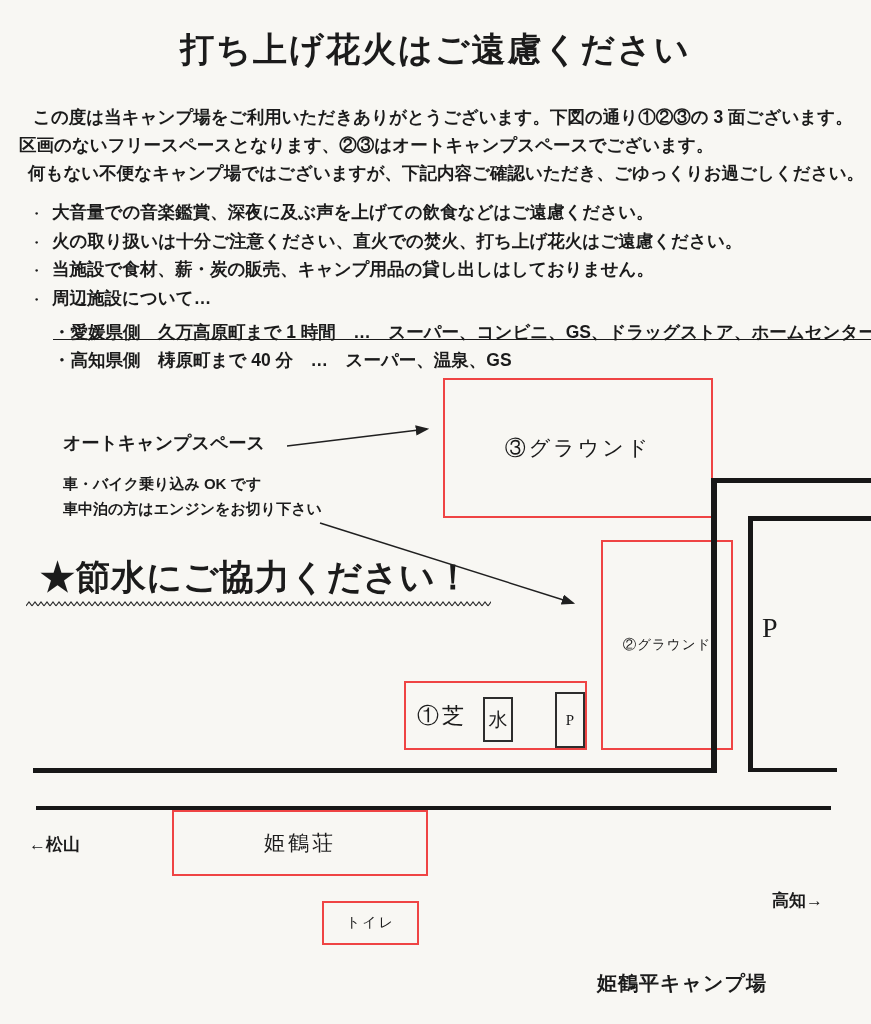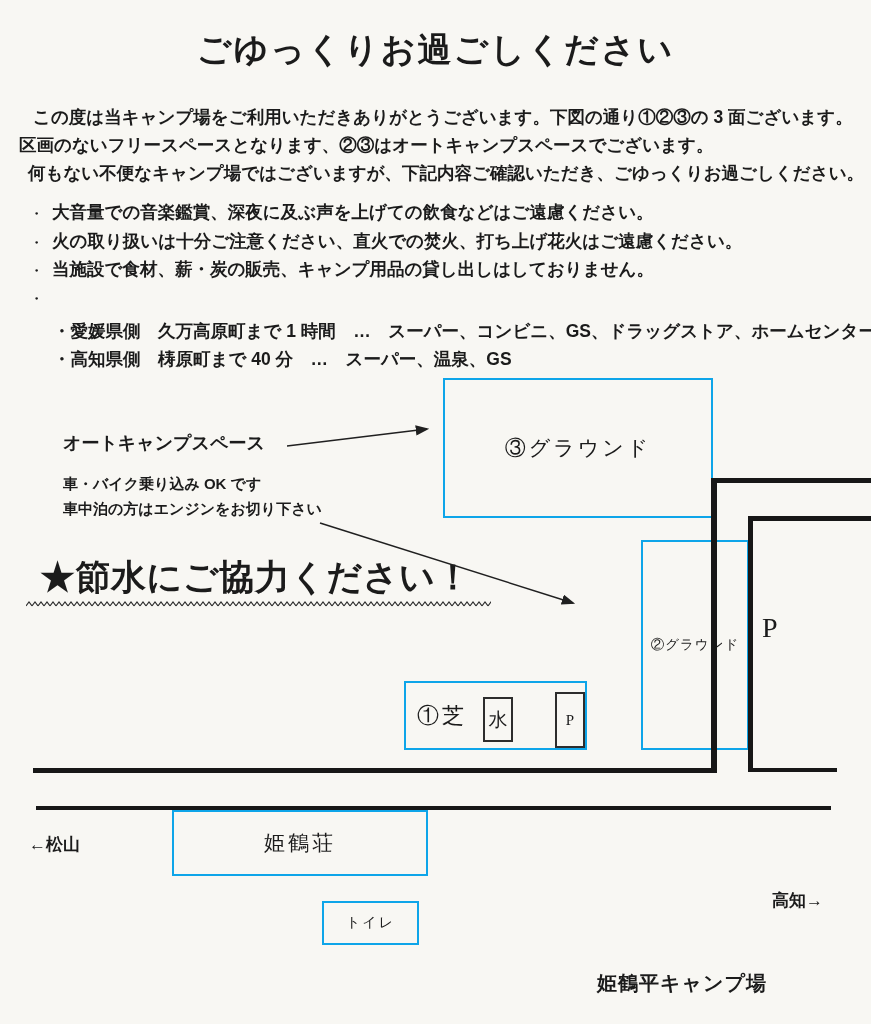--- a/index.html
+++ b/index.html
@@ -88,7 +88,7 @@
 
 <div class="page">
 
-  <div class="abs title">ごゆっくりお過ごしください</div>
+  <div class="abs title">打ち上げ花火はご遠慮ください</div>
 
   <div class="abs intro">
     <div class="l1">この度は当キャンプ場をご利用いただきありがとうございます。下図の通り①②③の 3 面ございます。</div>

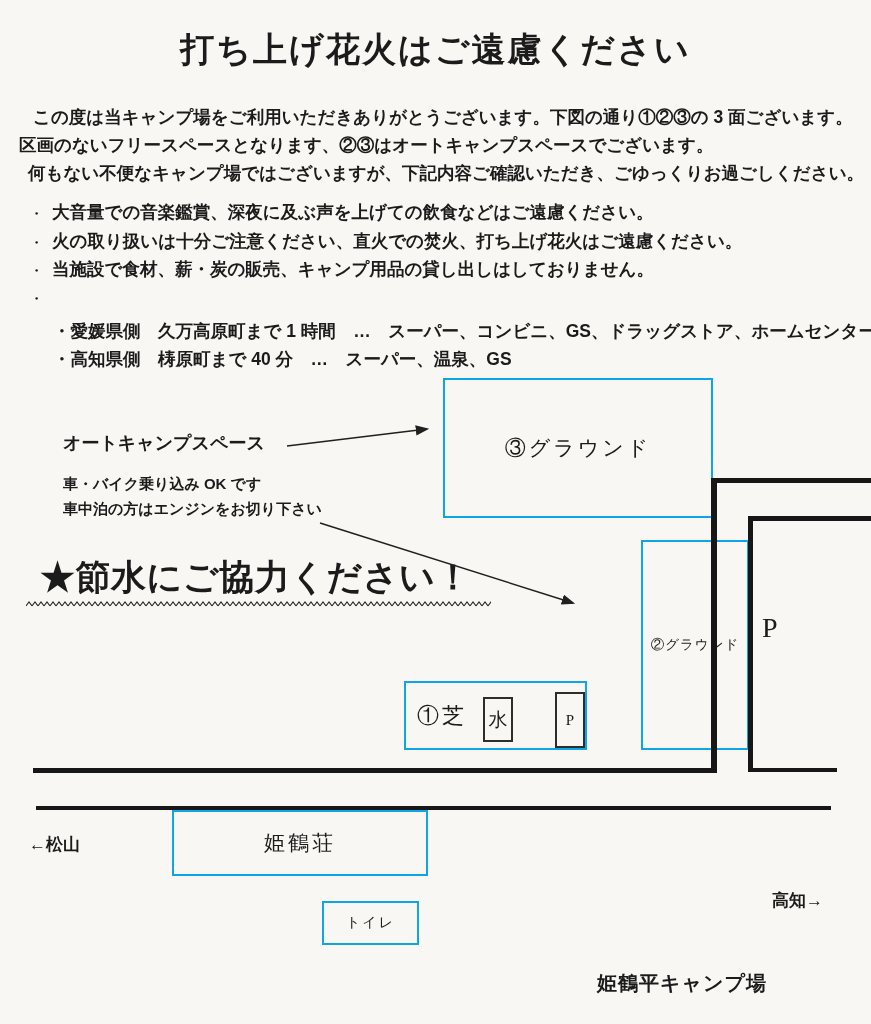--- a/index.html
+++ b/index.html
@@ -111,6 +111,7 @@
     </div>
     <div class="rule-row">
       <span class="marker">・</span>
+      <span>周辺施設について…</span>
     </div>
     <div class="sub-row first">・愛媛県側　久万高原町まで 1 時間　…　スーパー、コンビニ、GS、ドラッグストア、ホームセンター</div>
     <div class="sub-row">・高知県側　梼原町まで 40 分　…　スーパー、温泉、GS</div>

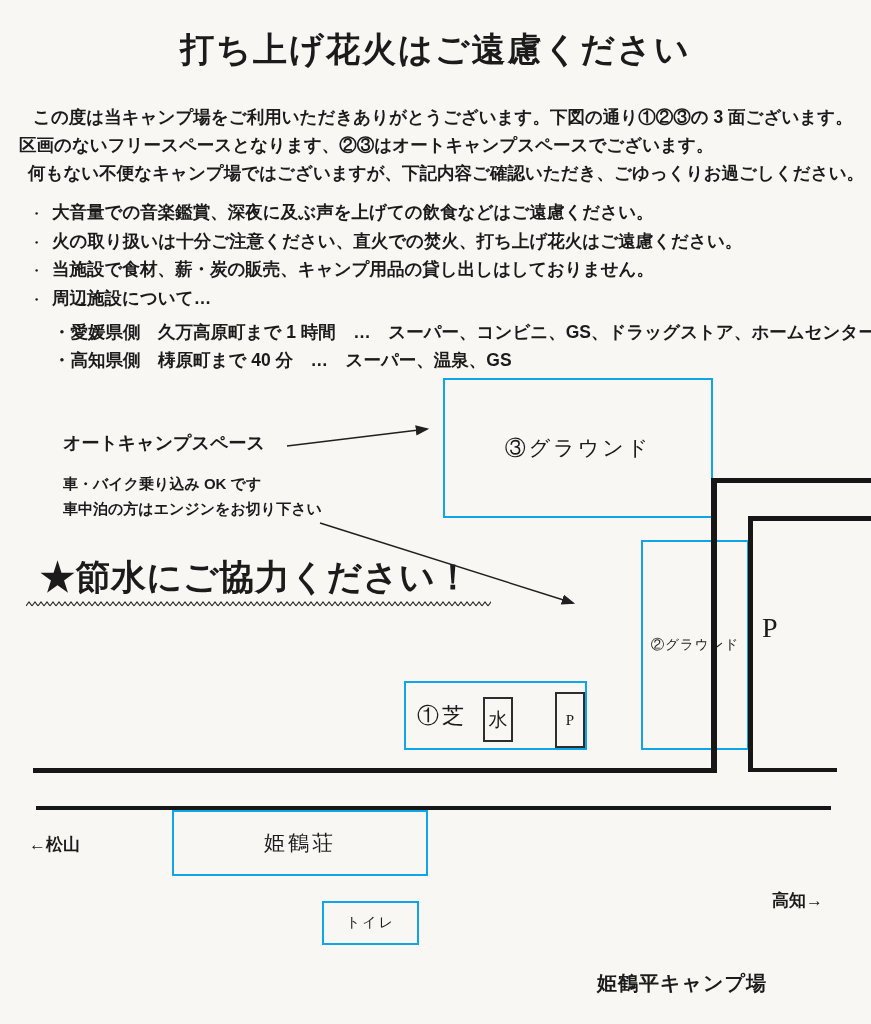--- a/index.html
+++ b/index.html
@@ -38,7 +38,7 @@
   .rule-row{display:flex;align-items:baseline;}
   .rule-row .marker{width:22px;font-size:13px;flex:0 0 22px;}
   .sub-row{padding-left:23px;}
-  .sub-row.first{margin-top:6px;}
+  .sub-row.first{margin-top:6px;text-decoration:underline;}
   
   .autocamp-h{left:63px;top:431px;font-size:18px;font-weight:bold;white-space:nowrap;}
   .note{font-size:15px;font-weight:bold;white-space:nowrap;}

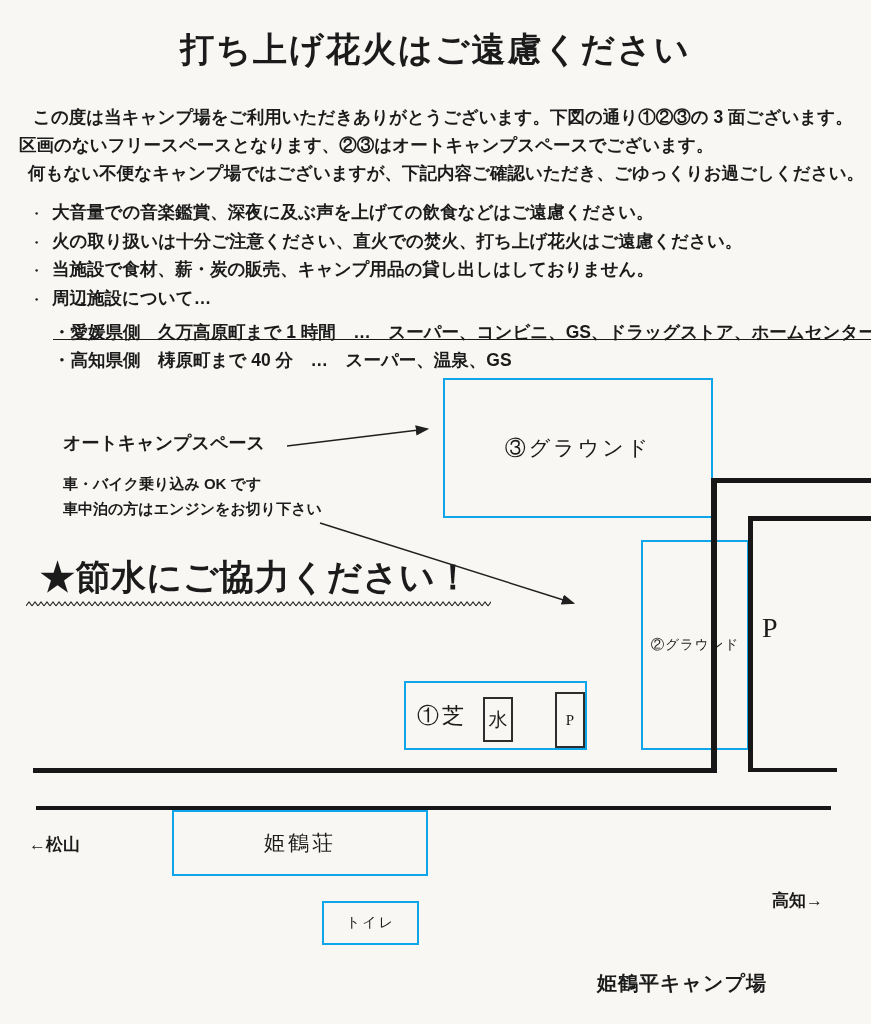--- a/index.html
+++ b/index.html
@@ -47,7 +47,7 @@
   .savewater{left:8px;top:554px;font-size:35px;font-weight:bold;letter-spacing:0.5px;white-space:nowrap;margin-left:32px;}
   .zigzag{left:26px;top:600px;}
   
-  .box{border:2px solid #0ea5e9;background:transparent;}
+  .box{border:2px solid #ef4444;background:transparent;}
   .serif{font-family:"Liberation Serif",serif;font-weight:normal;}
   .center-label{display:flex;align-items:center;justify-content:center;}
   .g3{left:443px;top:378px;width:270px;height:140px;}

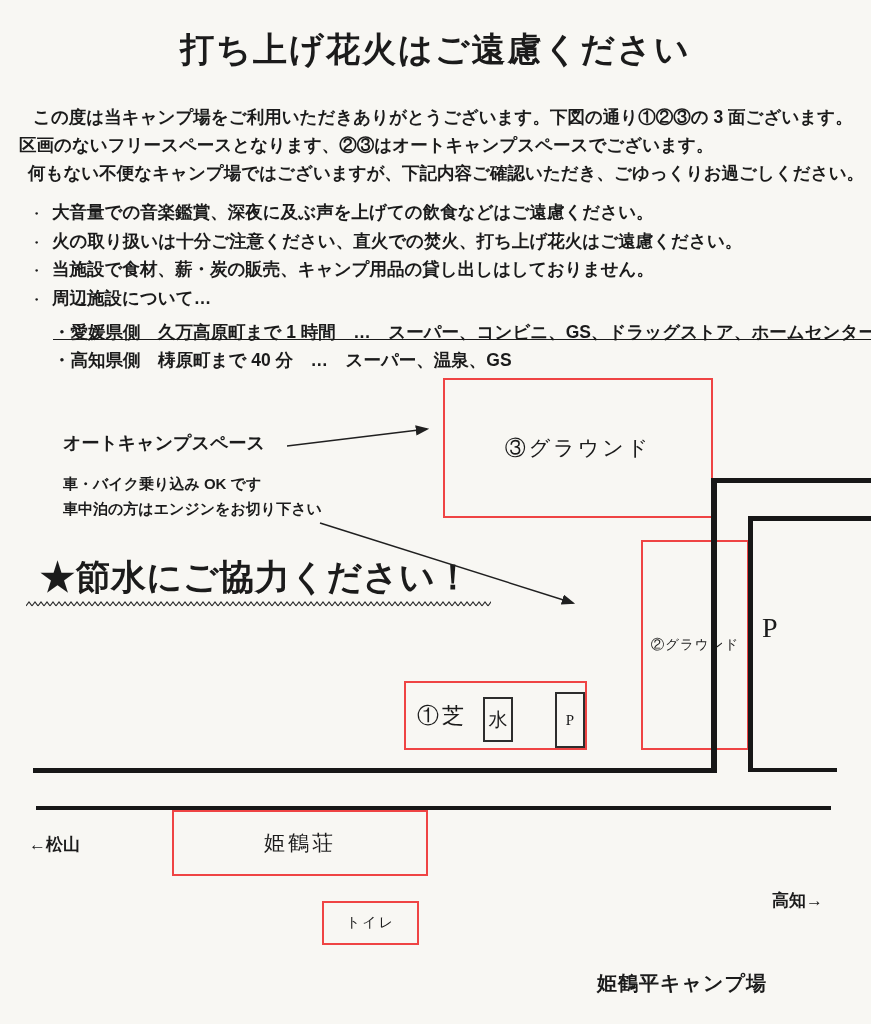--- a/index.html
+++ b/index.html
@@ -52,7 +52,7 @@
   .center-label{display:flex;align-items:center;justify-content:center;}
   .g3{left:443px;top:378px;width:270px;height:140px;}
   .g3-label{font-size:21px;letter-spacing:3px;white-space:nowrap;}
-  .g2{left:601px;top:540px;width:108px;height:210px;margin-left:40px;}
+  .g2{left:601px;top:540px;width:132px;height:210px;}
   .g2-label{font-size:13.5px;letter-spacing:1px;white-space:nowrap;}
   .g1{left:404px;top:681px;width:183px;height:69px;text-align:center;}
   .g1-label{left:11px;top:50%;transform:translateY(-50%);font-size:22px;letter-spacing:3px;white-space:nowrap;}

